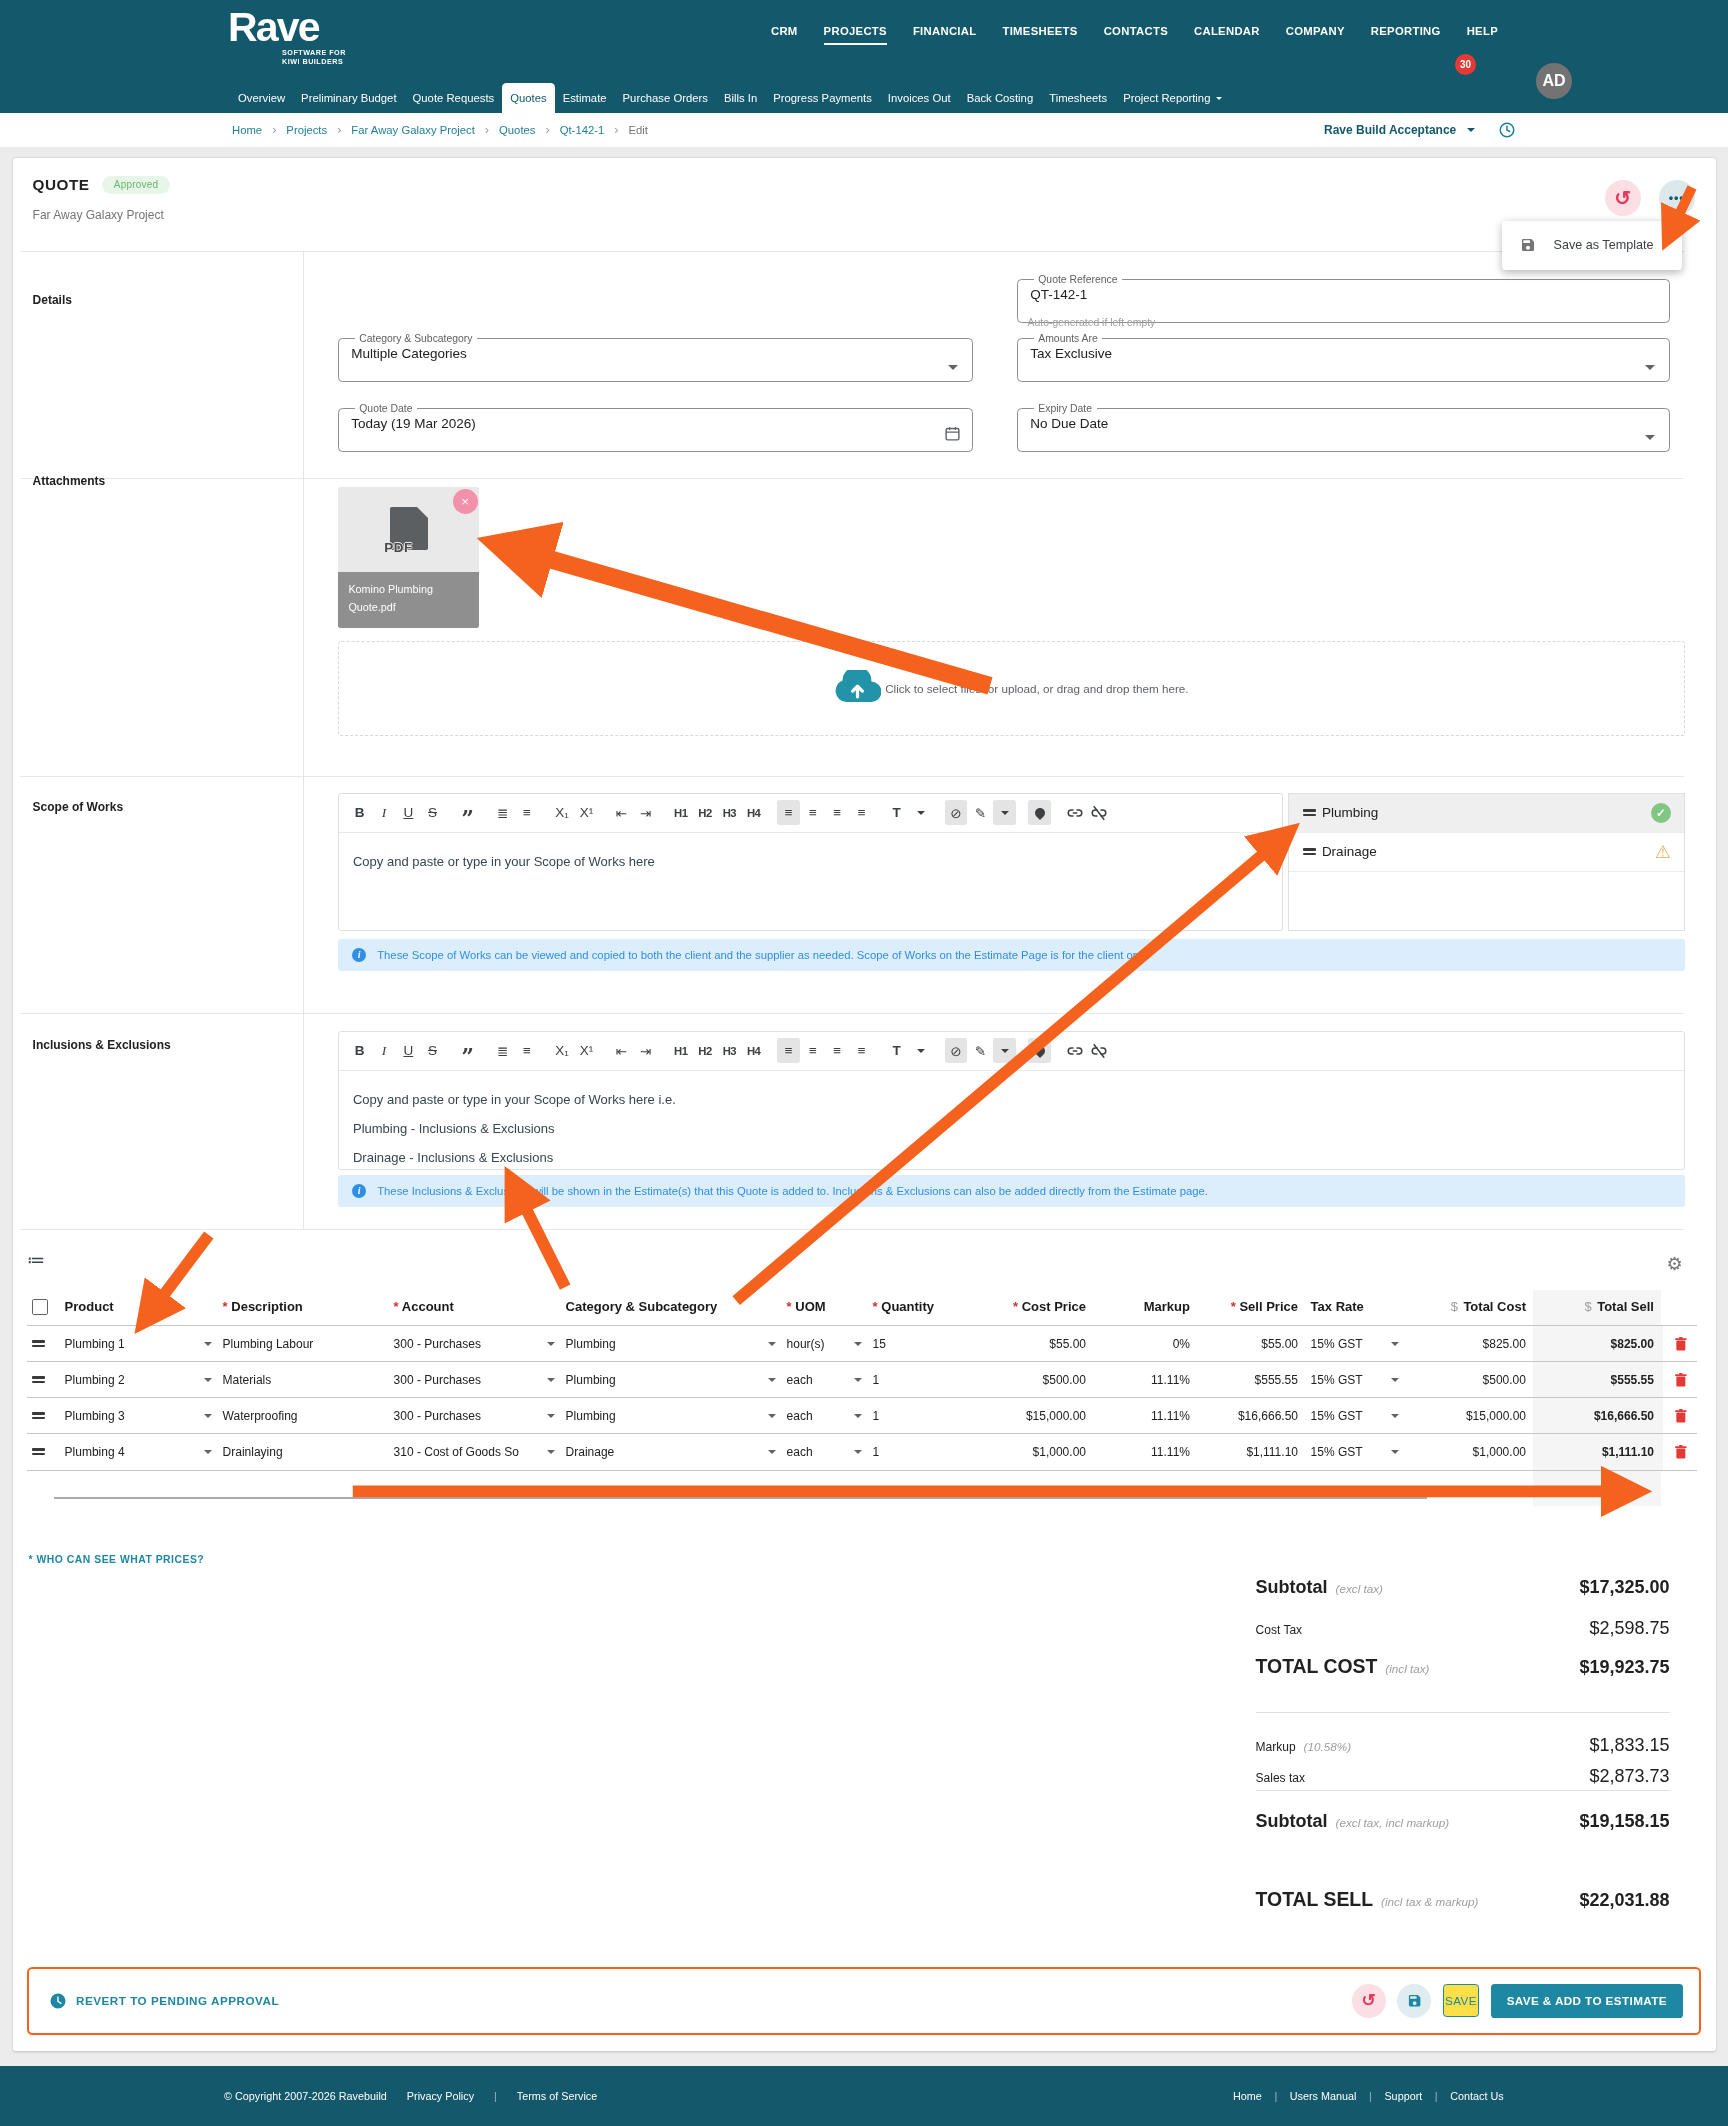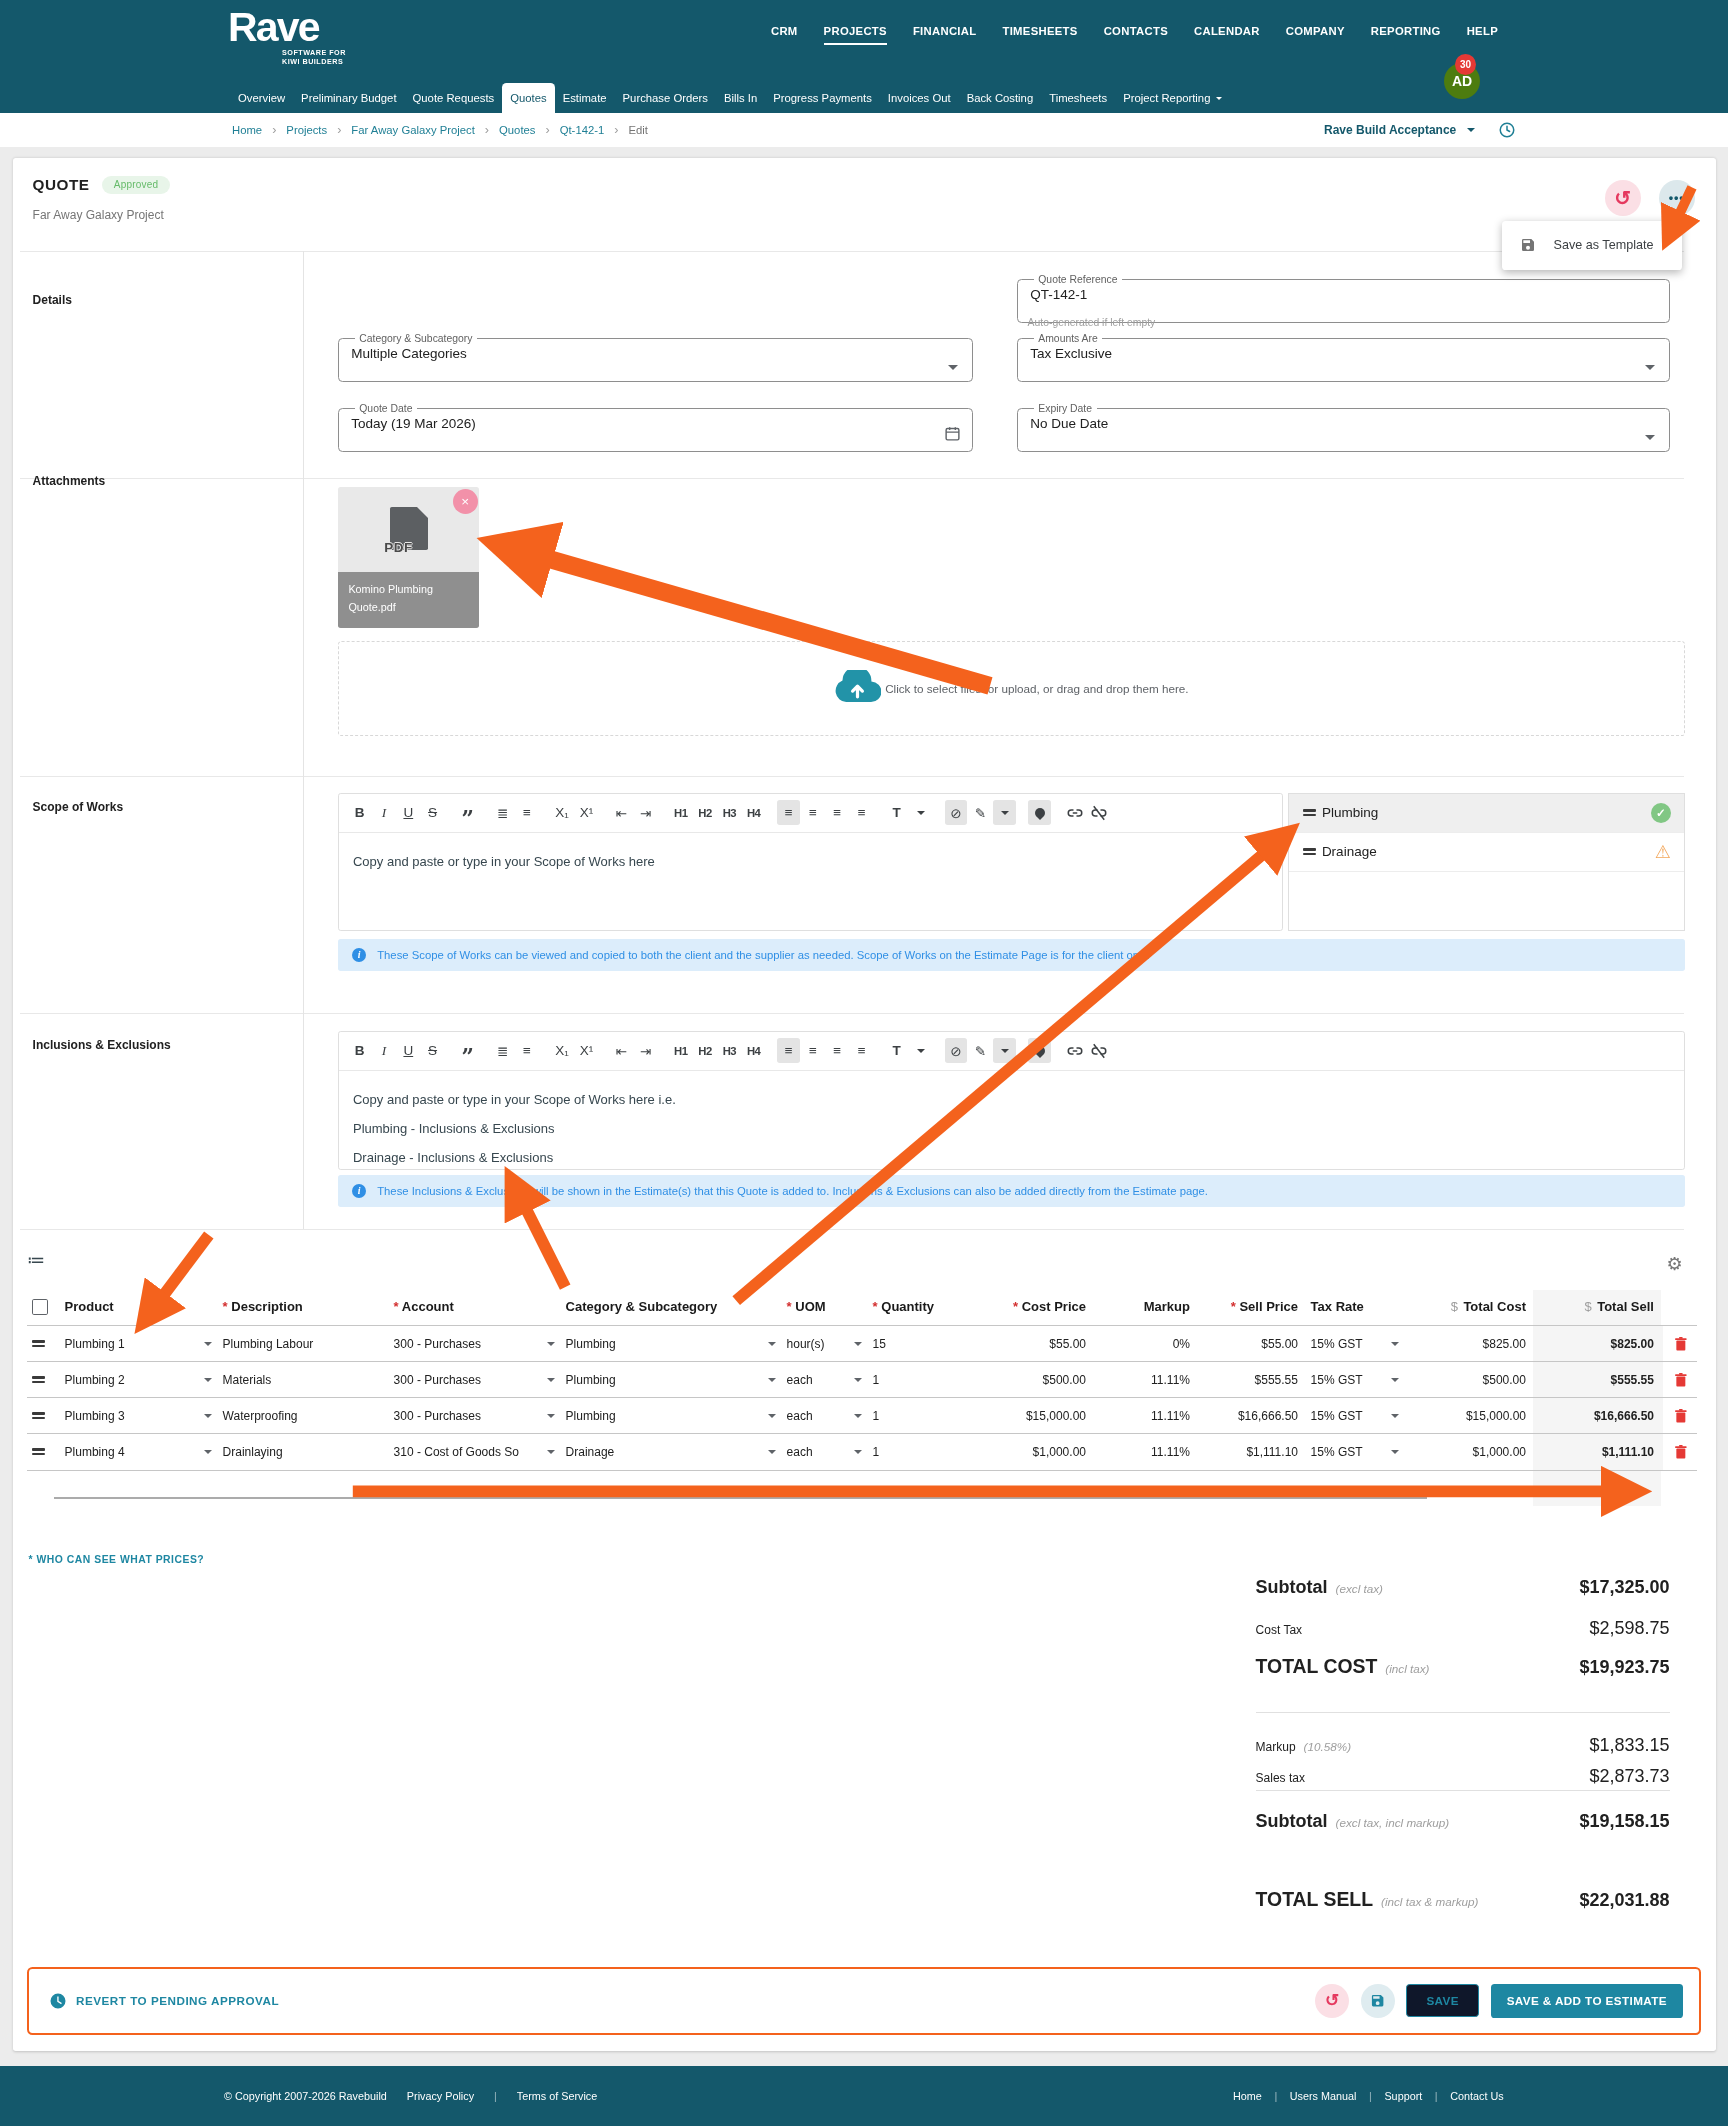--- a/index.html
+++ b/index.html
@@ -13,8 +13,8 @@
   .nav{position:absolute;right:230px;top:25px;display:flex;gap:26px}
   .nav .nav-item{color:#fff;font-size:11.3px;font-weight:bold;letter-spacing:0.3px;cursor:pointer;padding-bottom:6.3px}
   .nav .nav-item.active{border-bottom:2.7px solid #fff}
-  .avatar{position:absolute;left:1444px;top:63px;width:36px;height:36px;border-radius:50%;background:#4d7c0f;
-          color:#fff;font-size:14px;font-weight:bold;display:flex;align-items:center;justify-content:center;z-index:5;cursor:pointer}
+  .avatar{position:absolute;left:1536px;top:63px;width:36px;height:36px;border-radius:50%;background:#737373;
+          color:#fff;font-size:16px;font-weight:bold;display:flex;align-items:center;justify-content:center;z-index:5;cursor:pointer}
   .notif{position:absolute;left:1455px;top:54px;width:21px;height:21px;border-radius:50%;background:#E53935;color:#fff;
          font-size:10px;font-weight:bold;display:flex;align-items:center;justify-content:center;z-index:6}
   

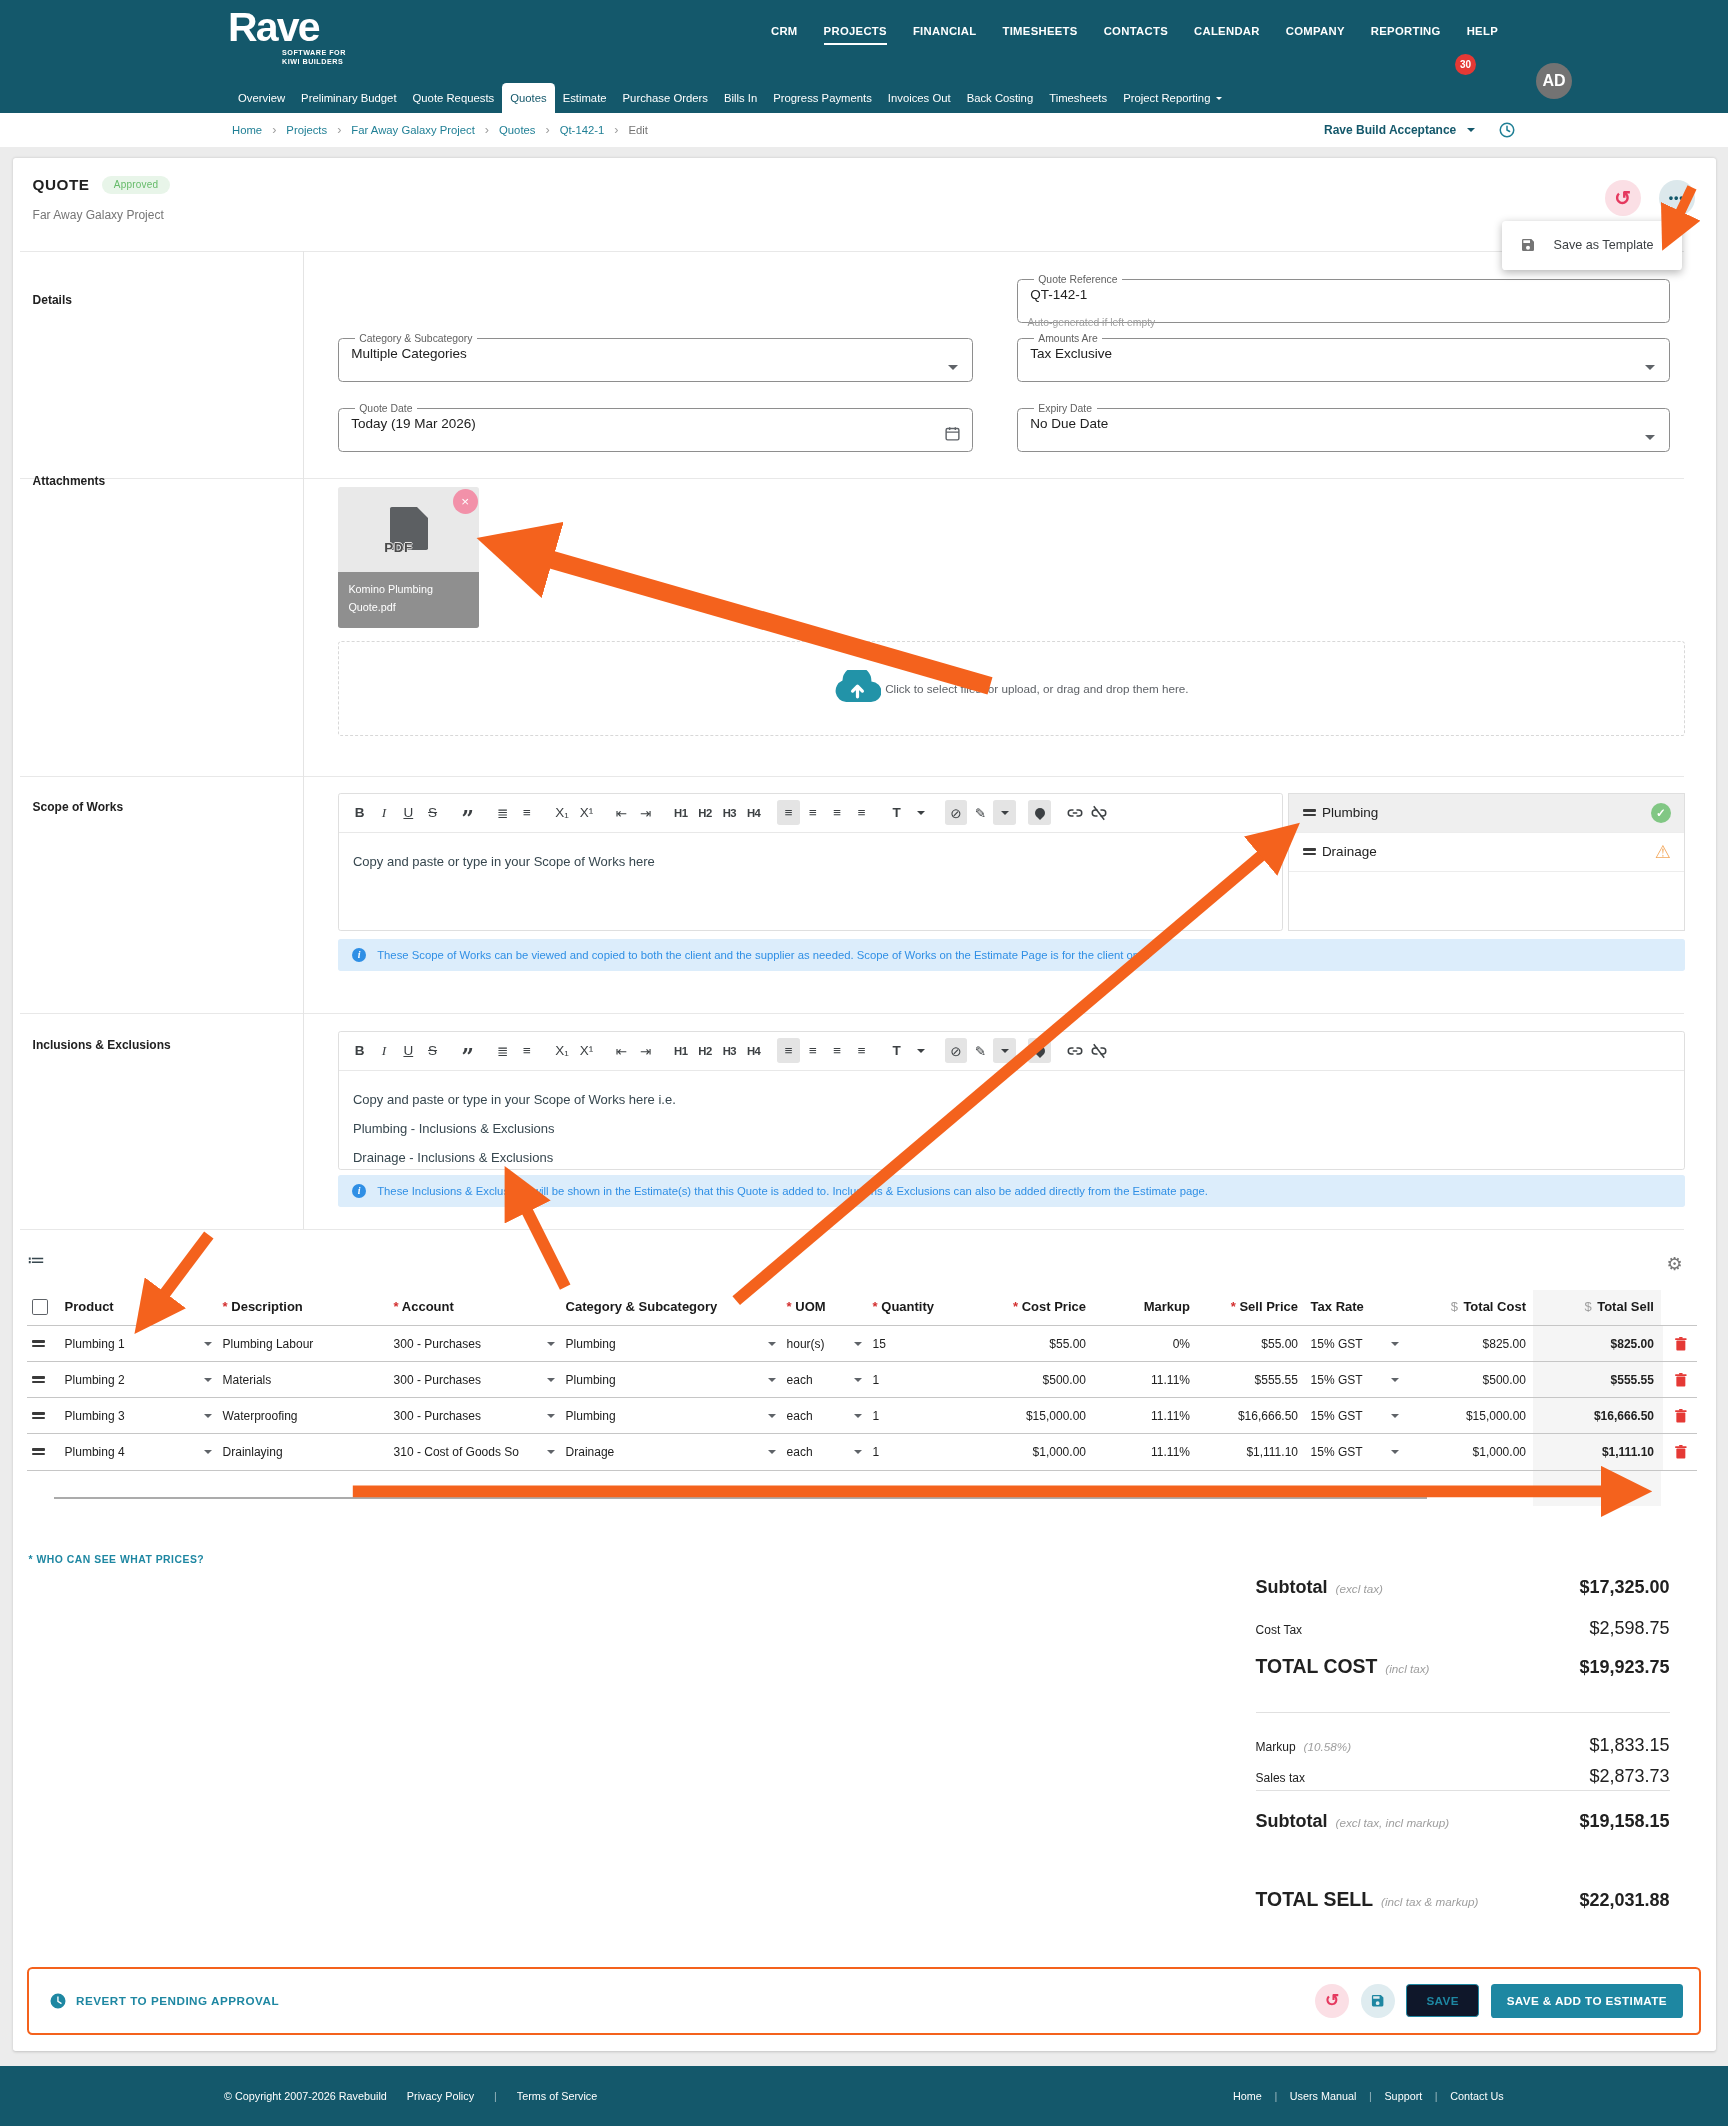--- a/index.html
+++ b/index.html
@@ -139,8 +139,8 @@
   .ab-right{margin-left:auto;display:flex;align-items:center;gap:11.7px;margin-right:16px}
   .mini-circle{width:34px;height:34px;border-radius:50%;display:flex;align-items:center;justify-content:center;cursor:pointer}
   .mc-pink{background:#FBDFE5}.mc-blue{background:#DFECF0;color:#1E87A2}
-  .btn-outline{border:1.4px solid #1E87A2;color:#1E87A2;background:#0f172a;border-radius:3.6px;font-size:11.7px;font-weight:bold;
-               padding:9px 19px;letter-spacing:0.4px;cursor:pointer}
+  .btn-outline{border:1.4px solid #1E87A2;color:#1E87A2;background:#fde047;border-radius:3.6px;font-size:11.7px;font-weight:normal;
+               padding:9px 1px;letter-spacing:0.4px;cursor:pointer}
   .btn-fill{background:#1E87A2;color:#fff;border:none;border-radius:3.6px;font-size:11.7px;font-weight:bold;
             padding:10.8px 16px;letter-spacing:0.4px;cursor:pointer}
   

